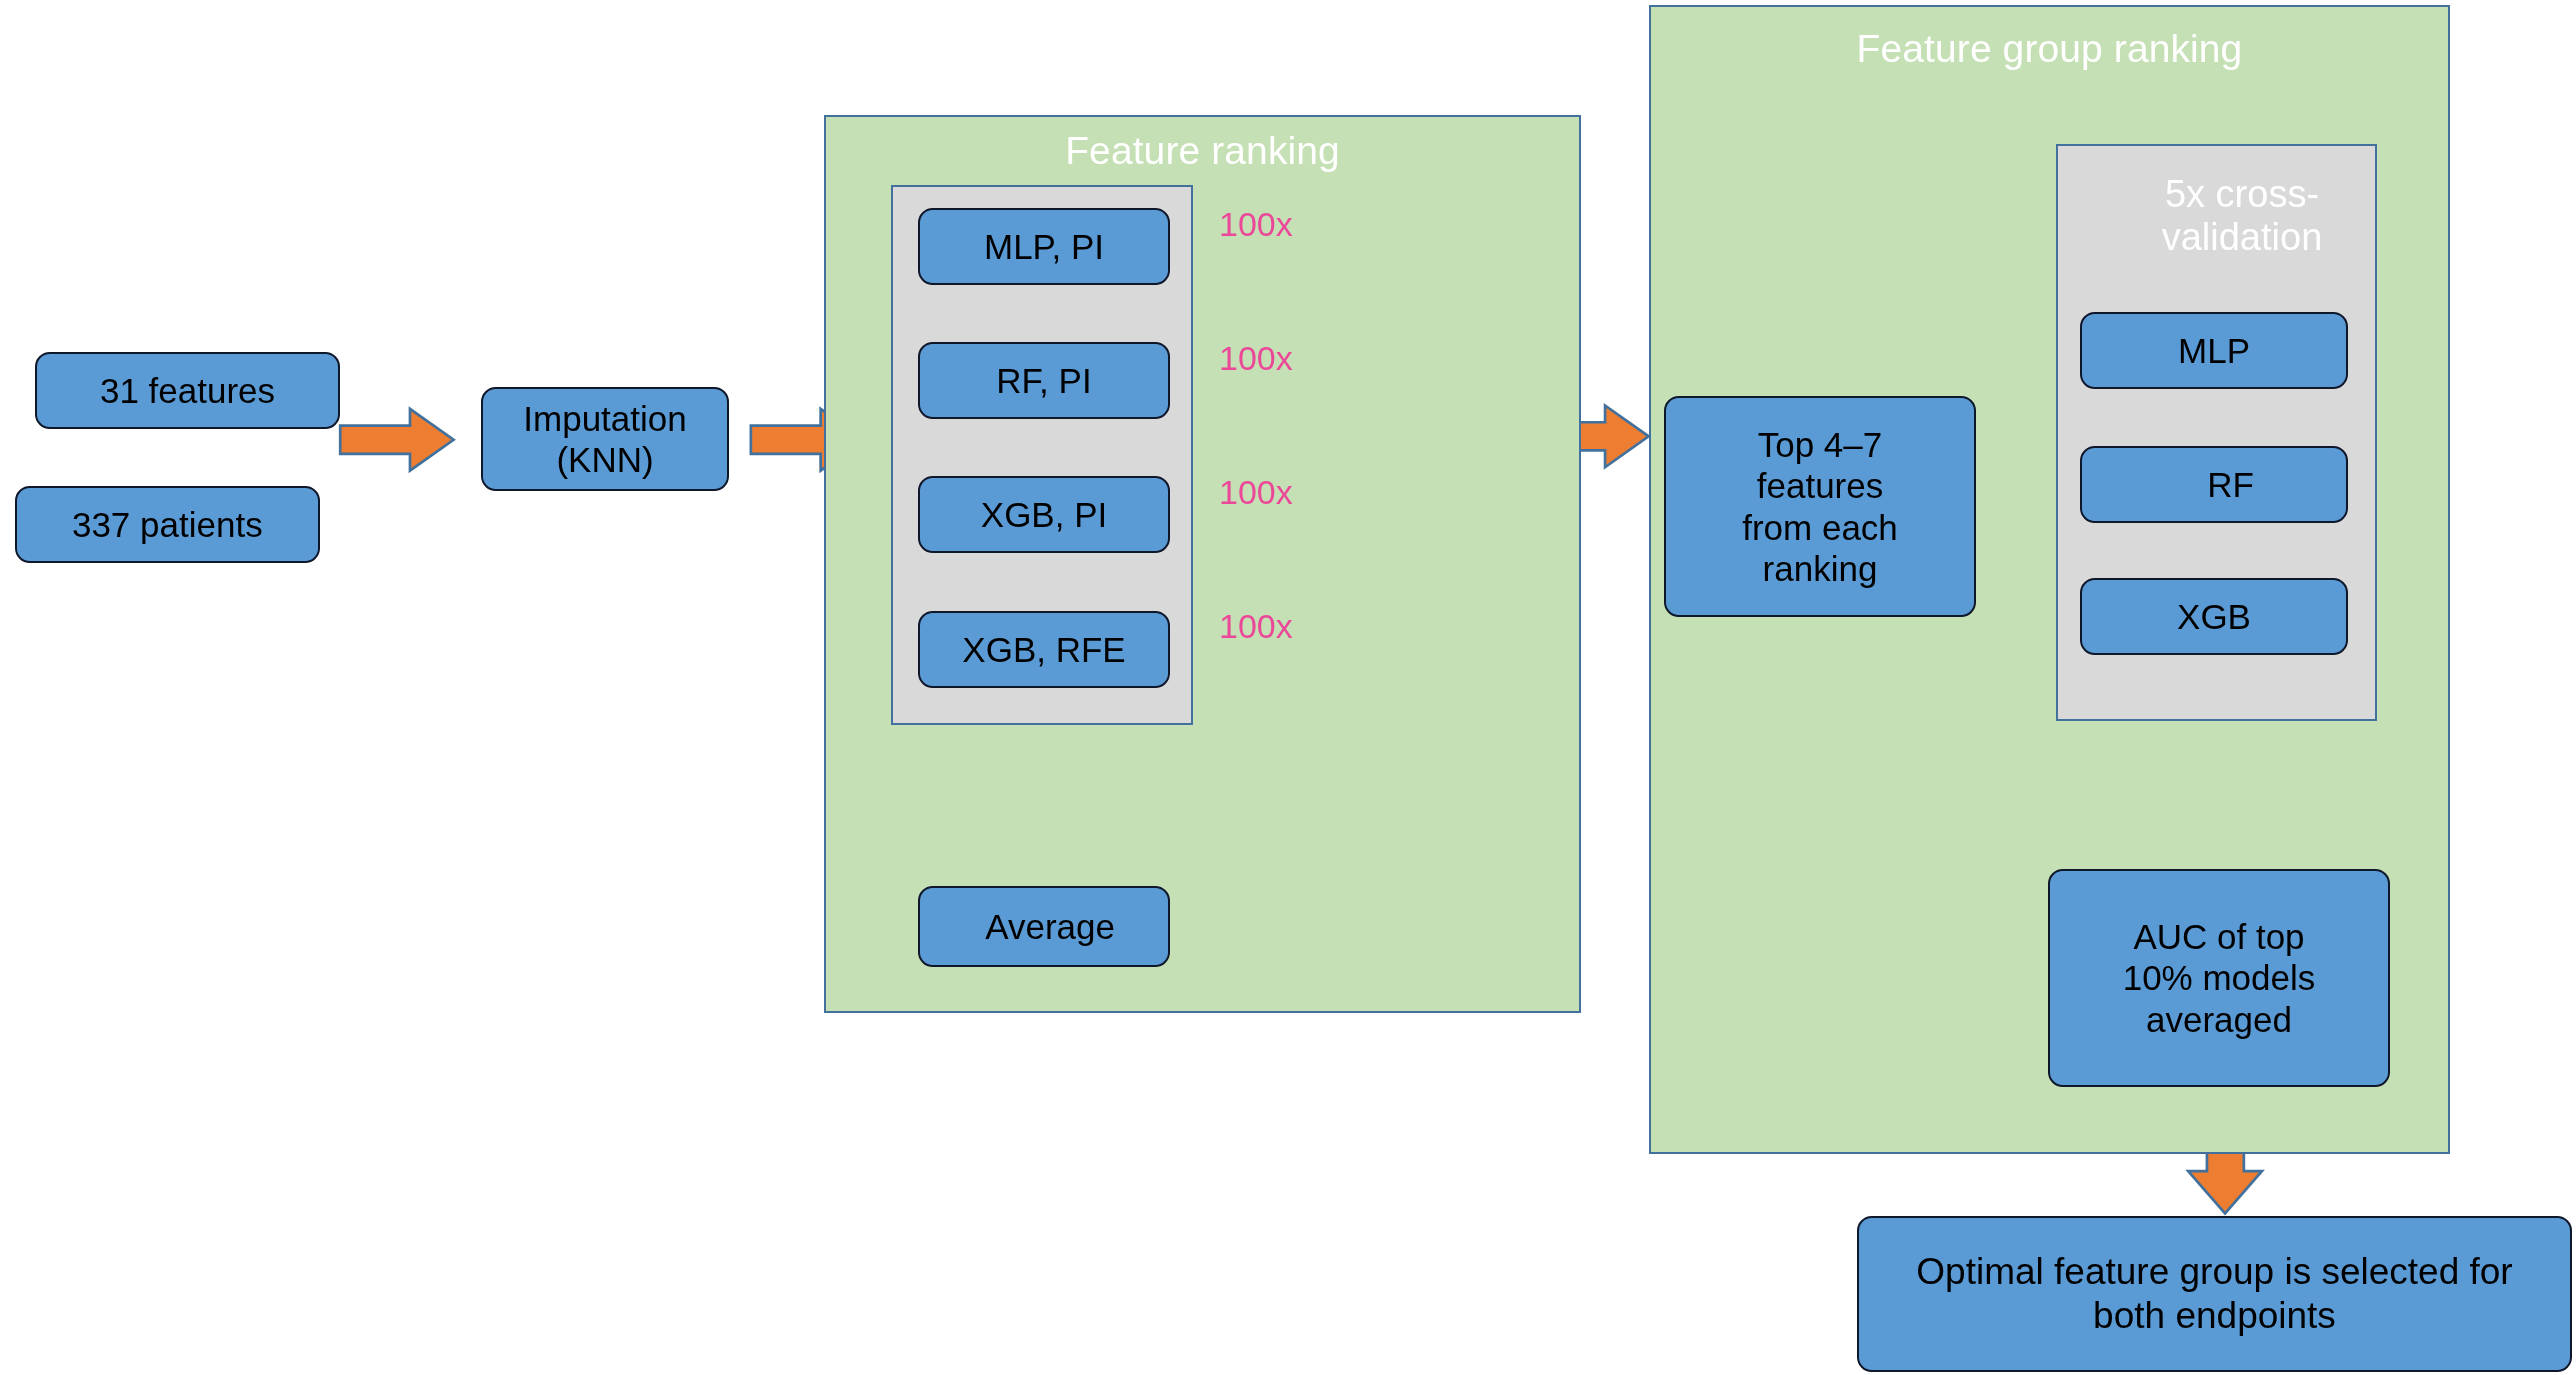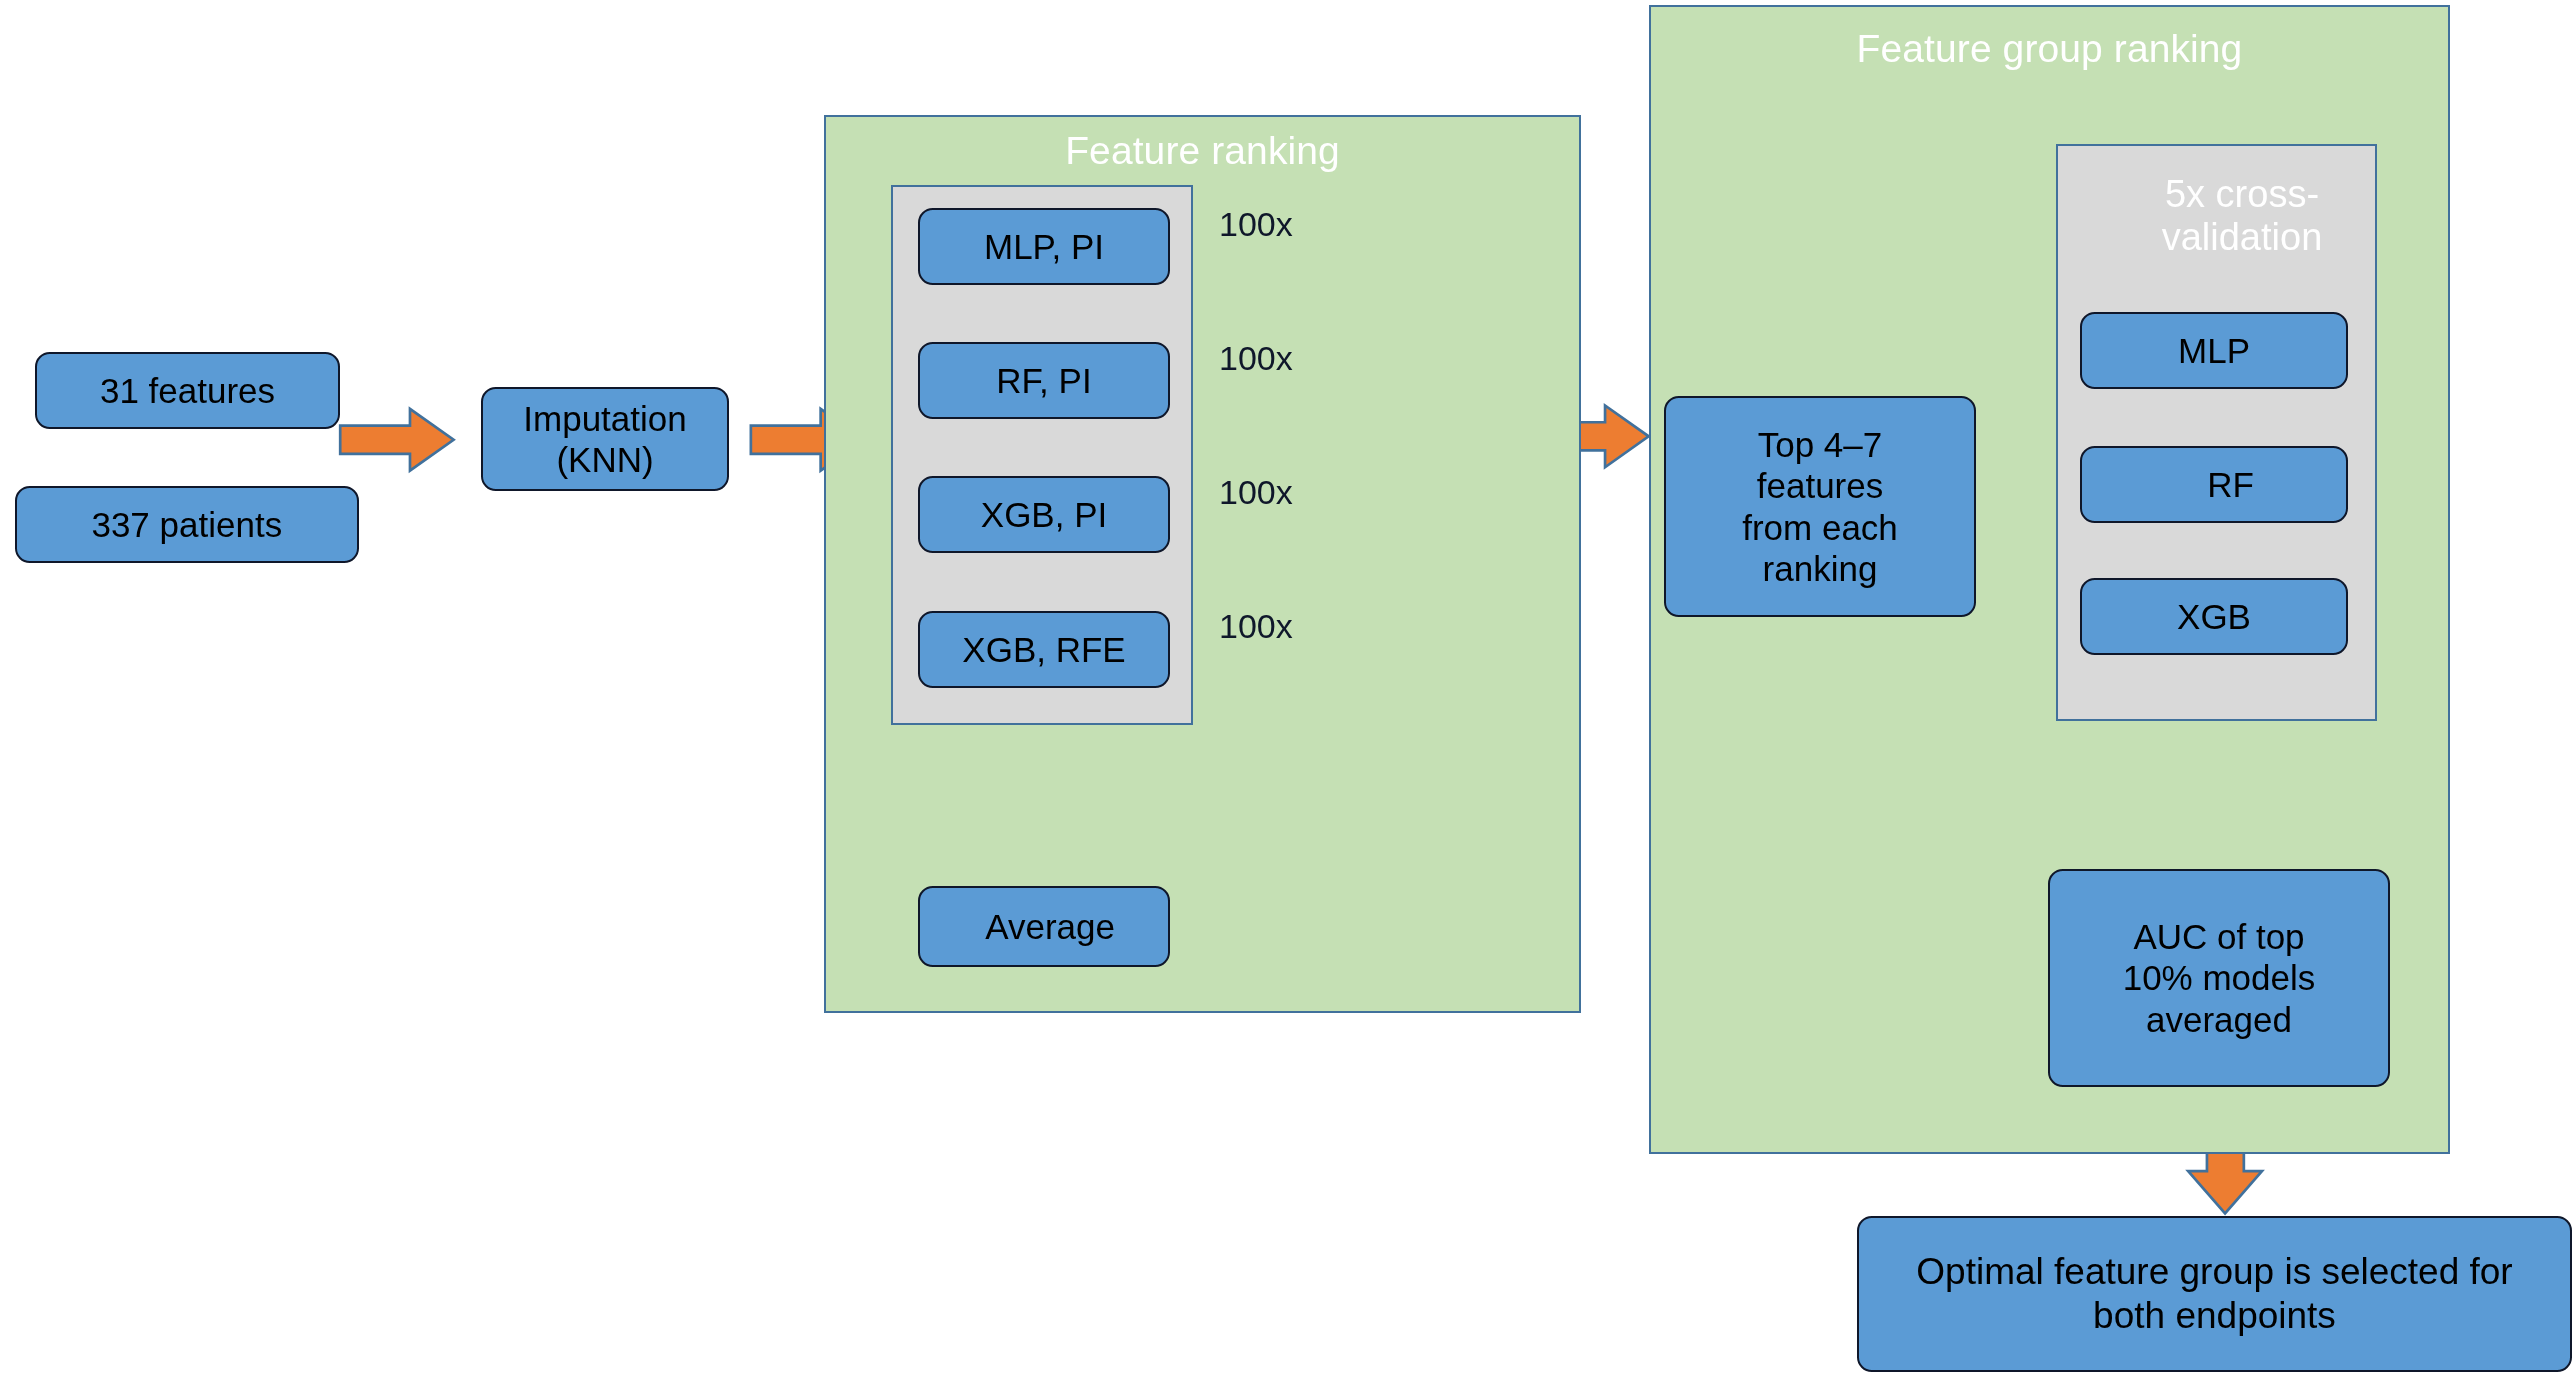--- a/index.html
+++ b/index.html
@@ -64,7 +64,7 @@
   .lbl-100x{
     position:absolute;
     font-size:34px;
-    color:#0f172a;
+    color:#ec4899;
     text-align:left;
     white-space:nowrap;
   }

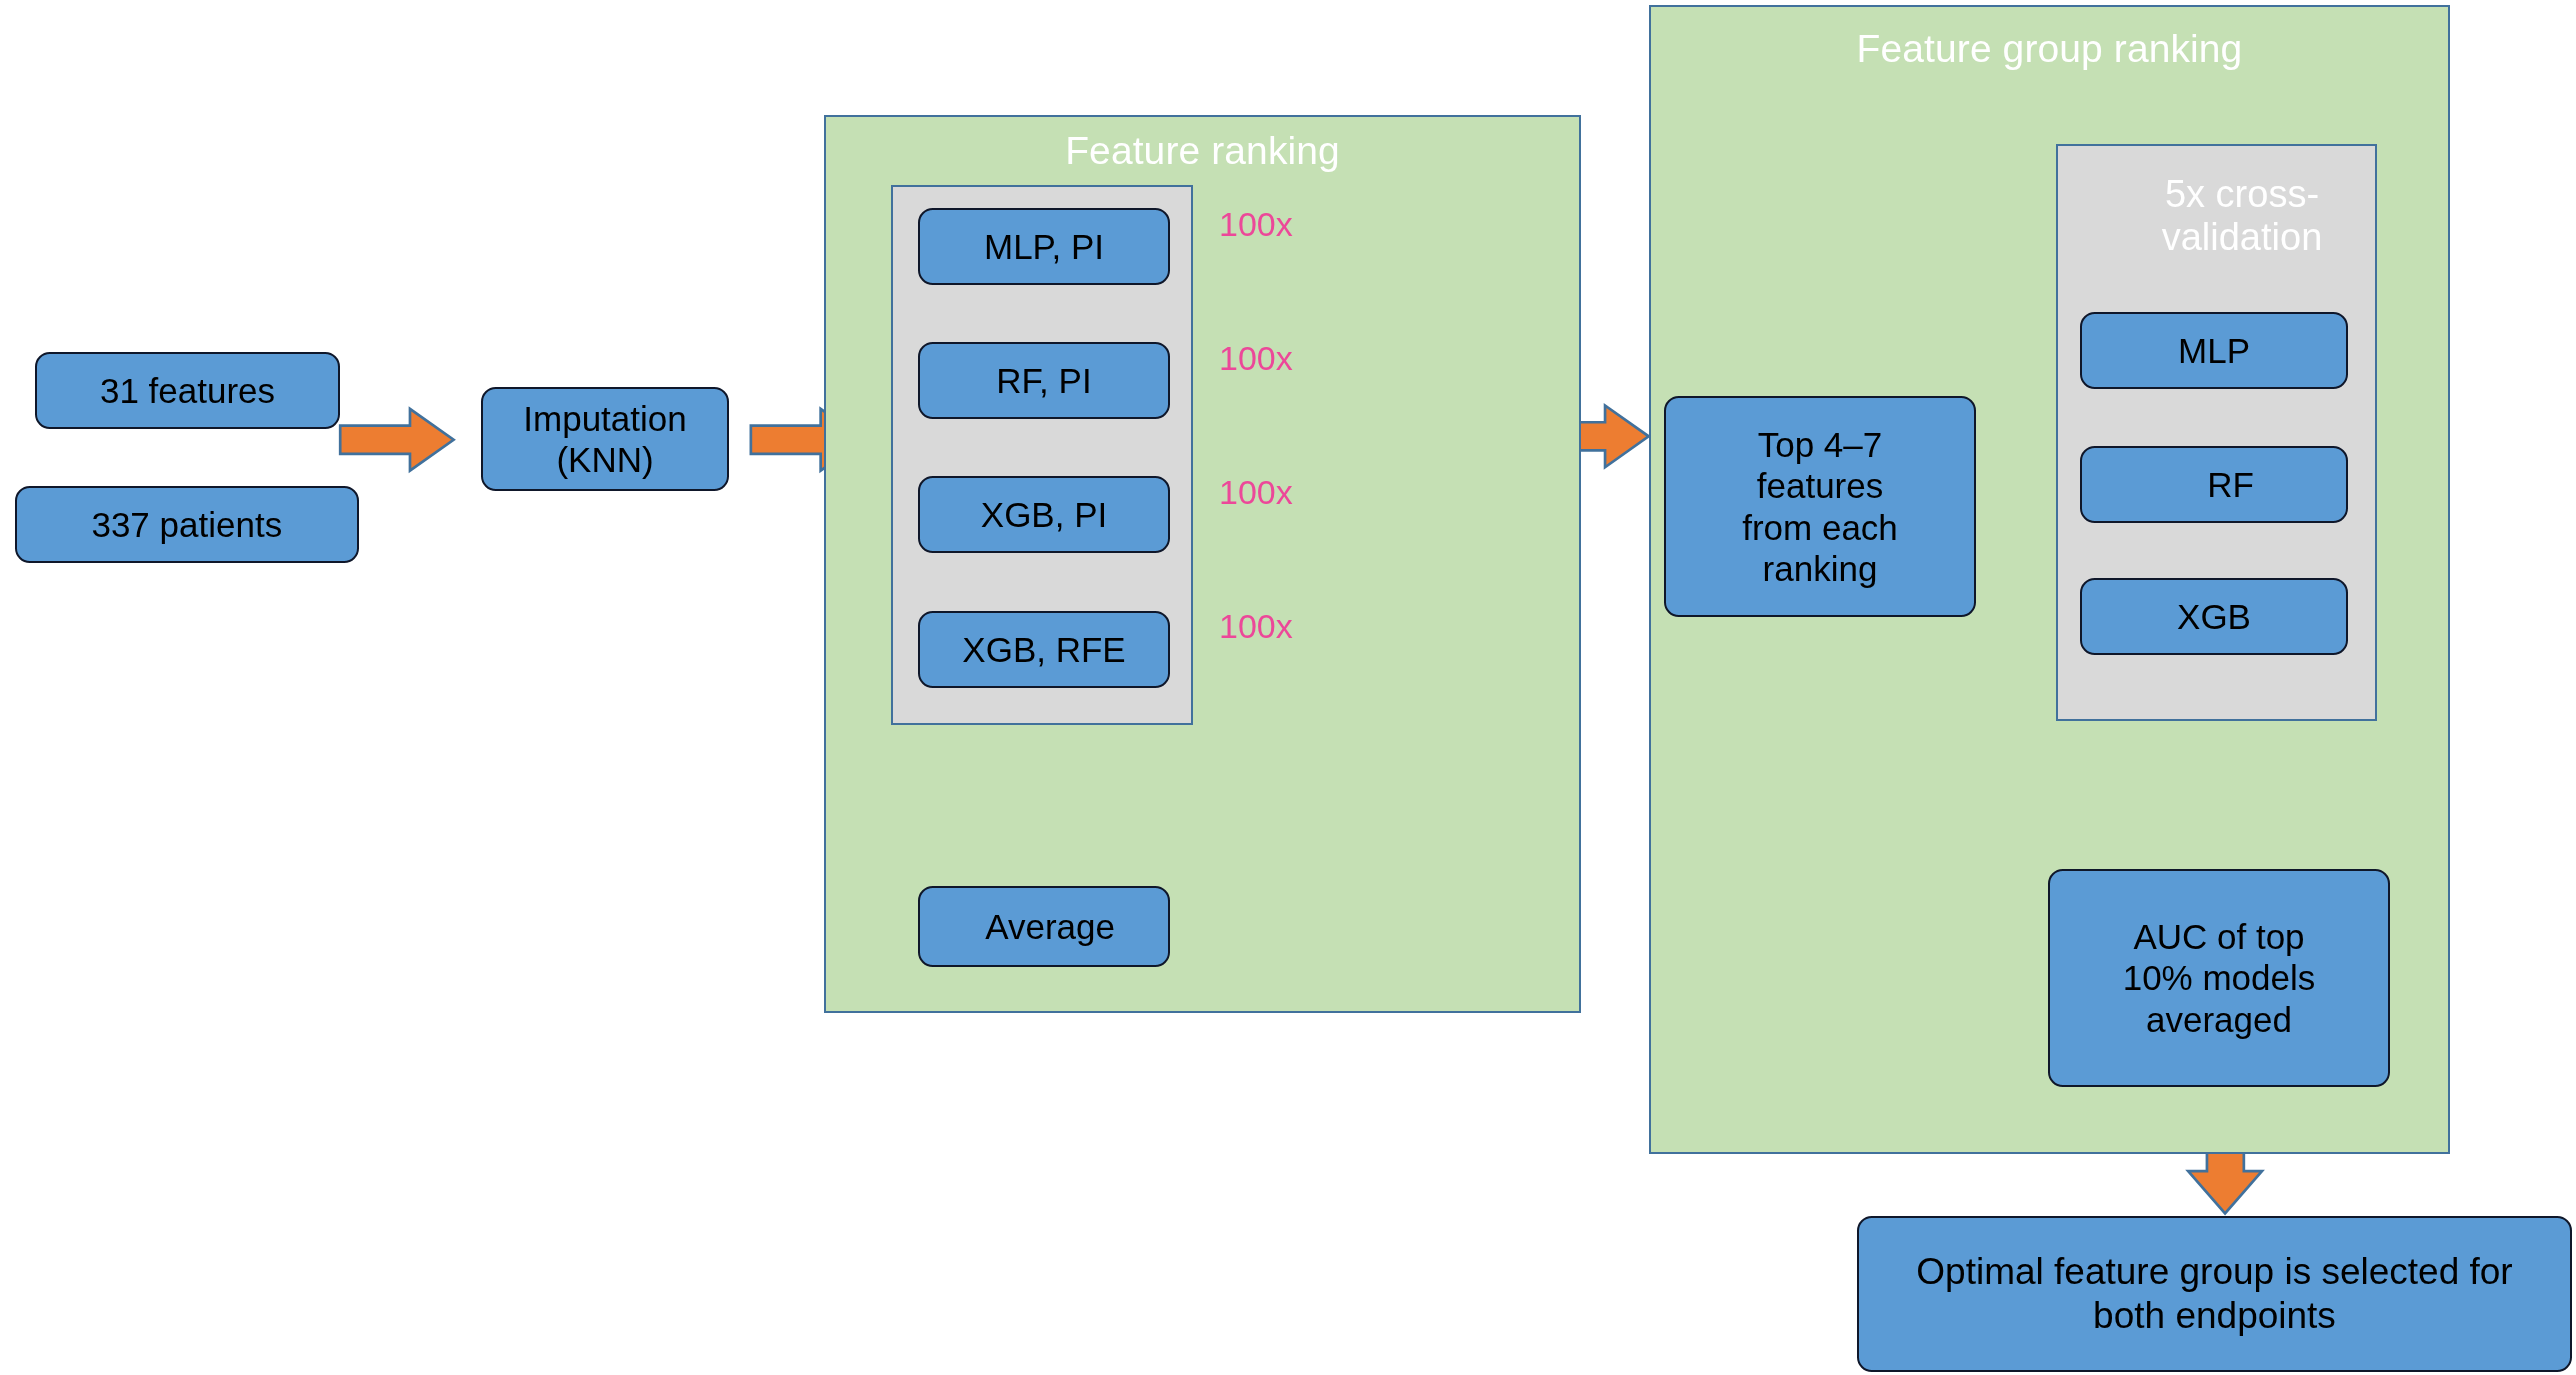--- a/index.html
+++ b/index.html
@@ -143,7 +143,7 @@
 
   <div class="bluebox" style="left:35px;top:352px;width:305px;height:77px;">31 features</div>
 
-  <div class="bluebox" style="left:14.8px;top:486px;width:344px;height:77px;">337 patients</div>
+  <div class="bluebox" style="left:14.8px;top:486px;width:305px;height:77px;">337 patients</div>
 
   <div class="bluebox" style="left:481px;top:387px;width:248px;height:104px;">Imputation
 (KNN)</div>

